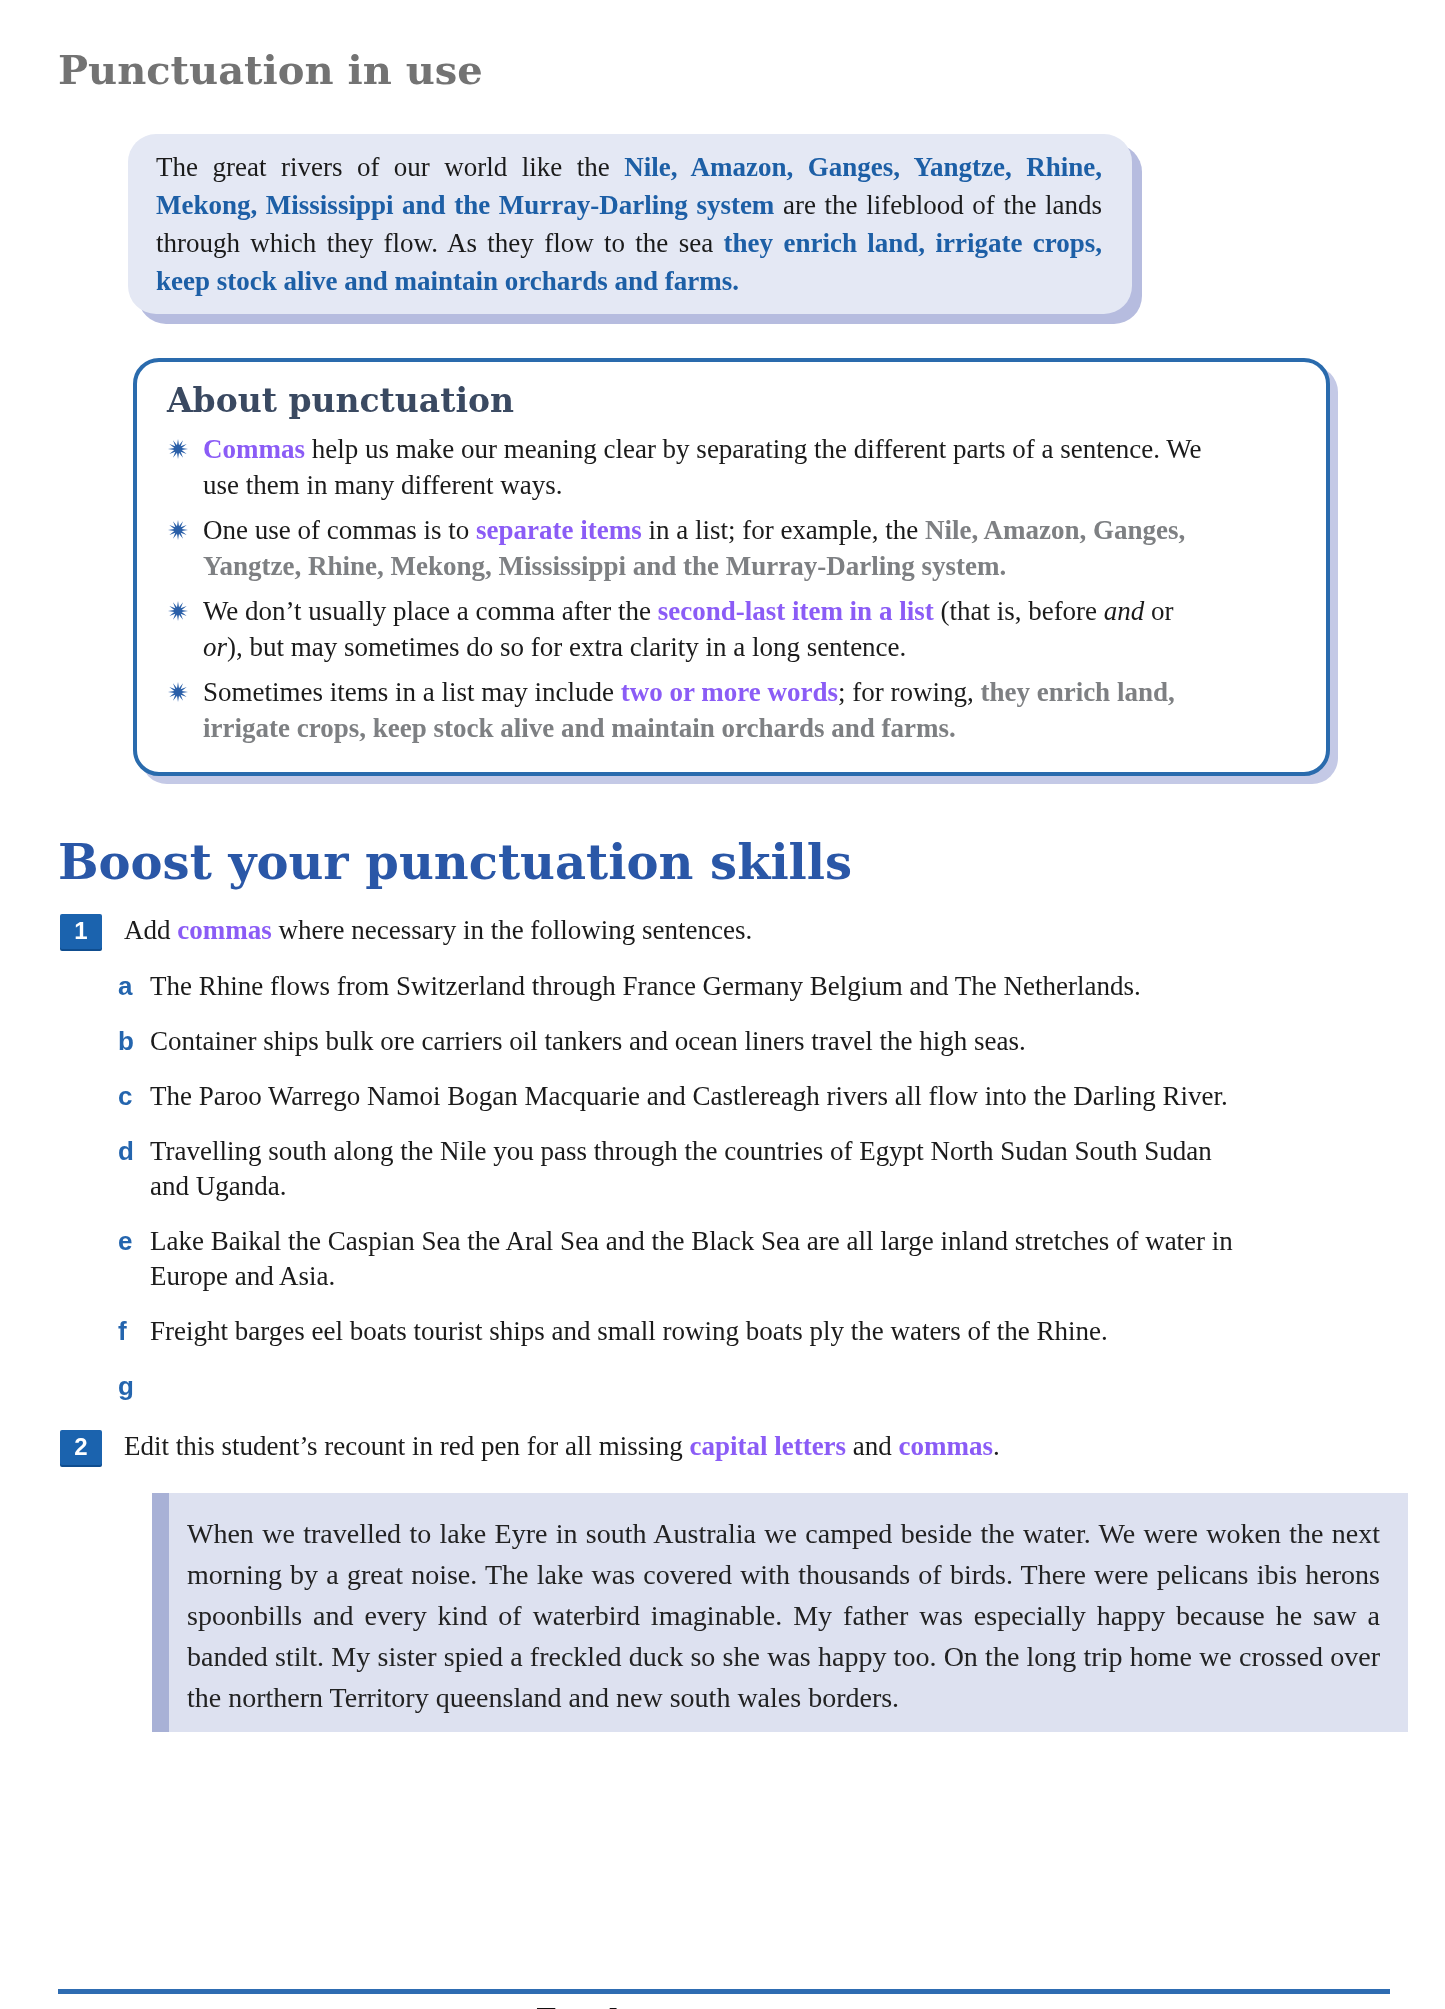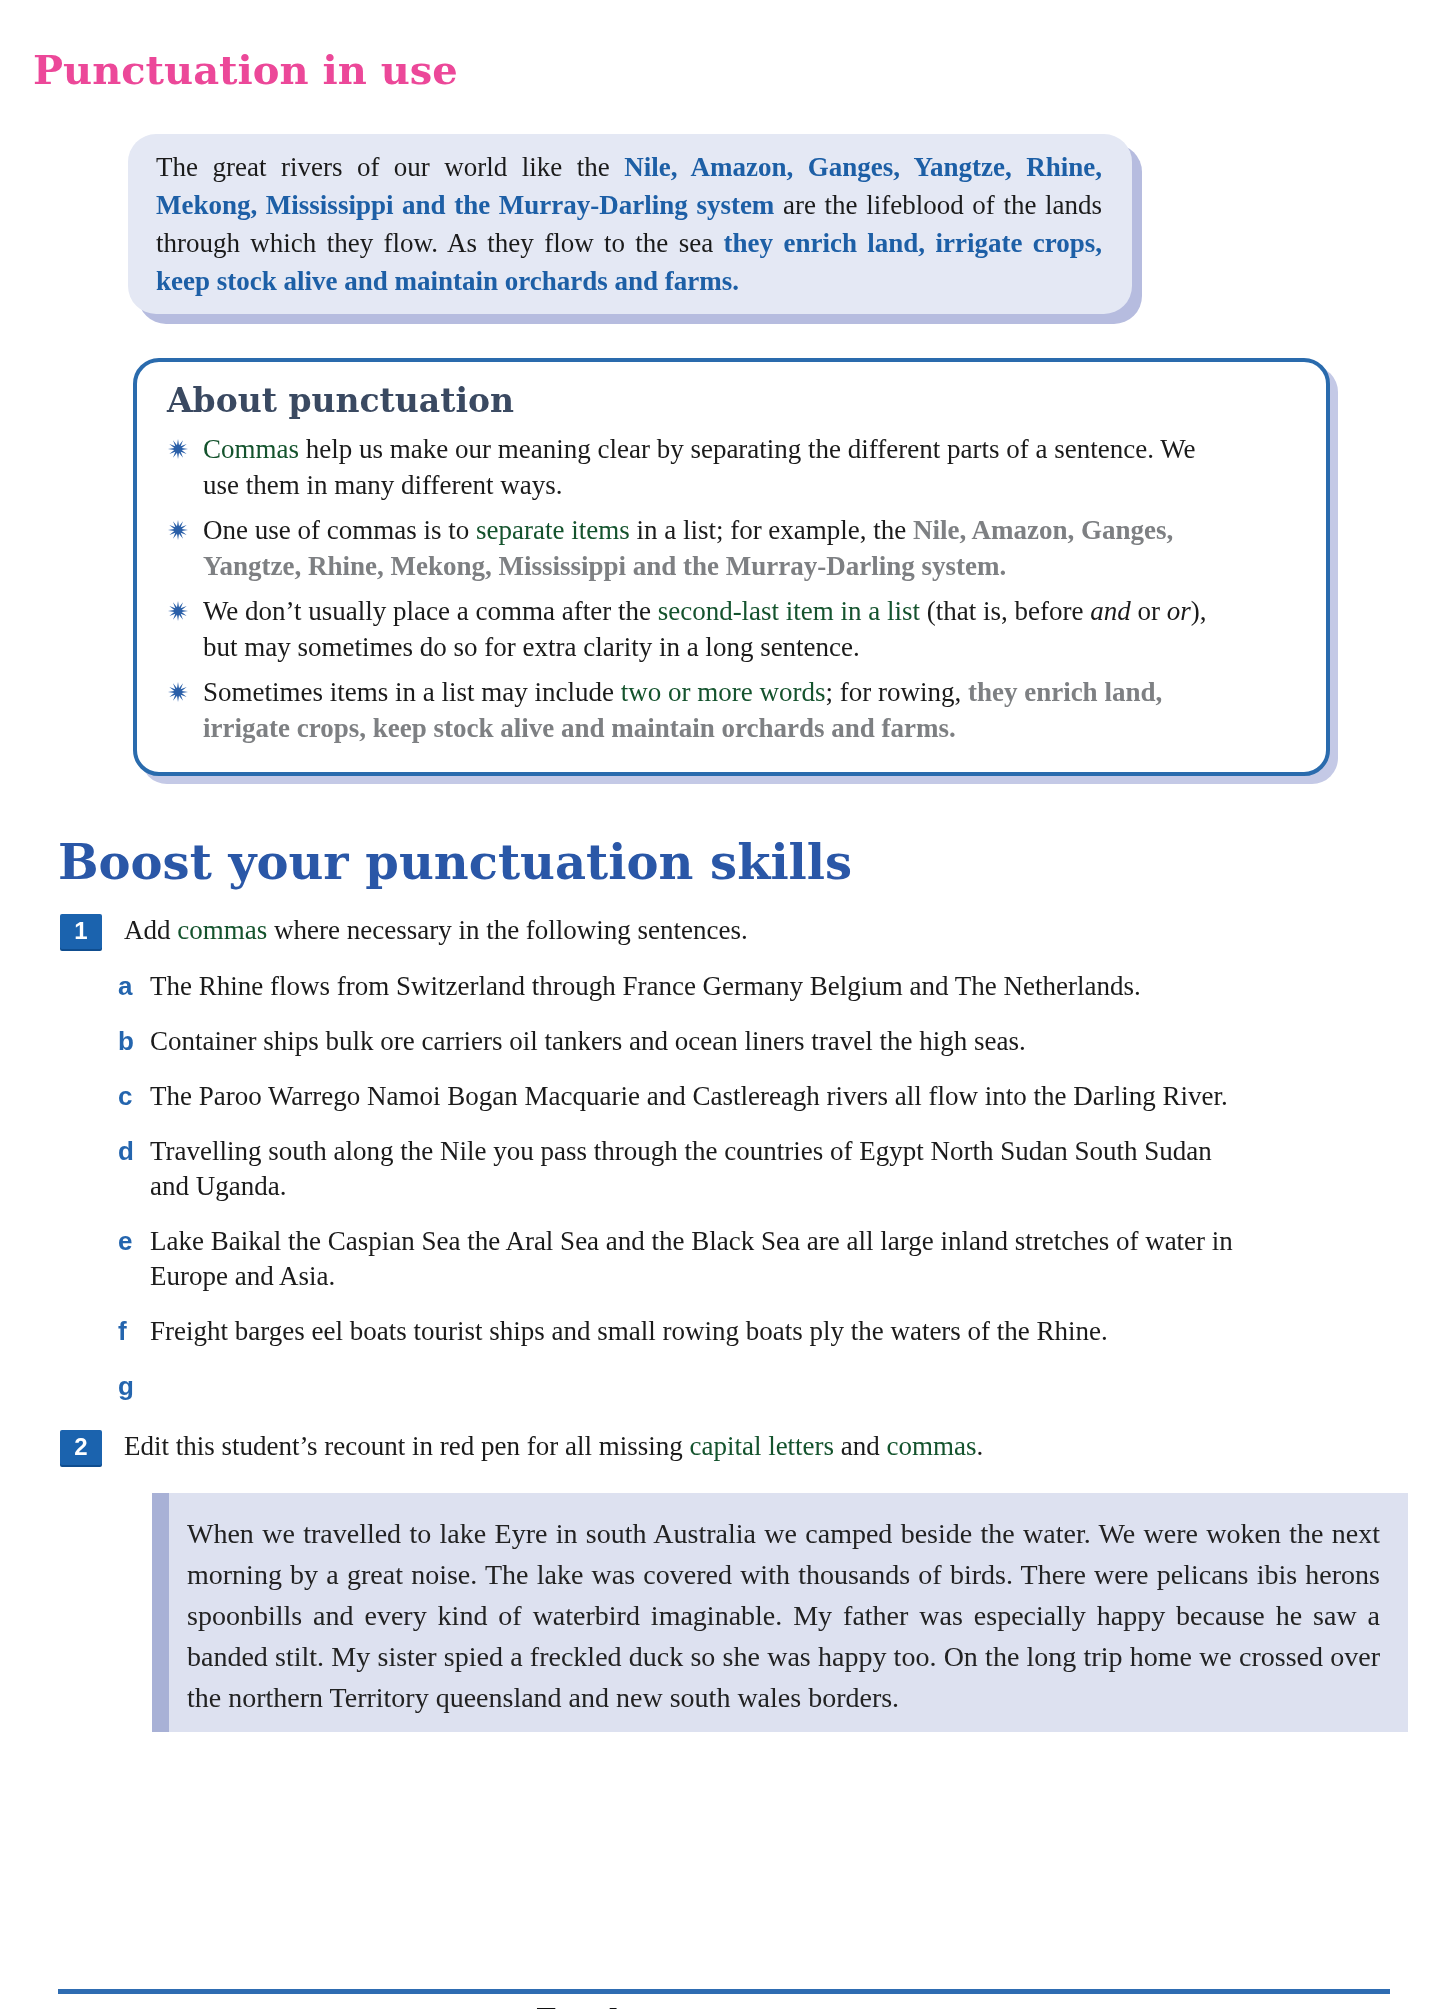--- a/index.html
+++ b/index.html
@@ -11,10 +11,10 @@
 
   
   h1.main-heading{
-    margin:46px 0 0 33px;
+    margin:46px 0 0 58px;
     font-family:"DejaVu Serif", serif;
     font-size:40px;line-height:1.2;font-weight:bold;
-    color:#ec4899;letter-spacing:0;
+    color:#737373;letter-spacing:0;
   }
   h2.boost-heading{
     margin:58px 0 0 58px;

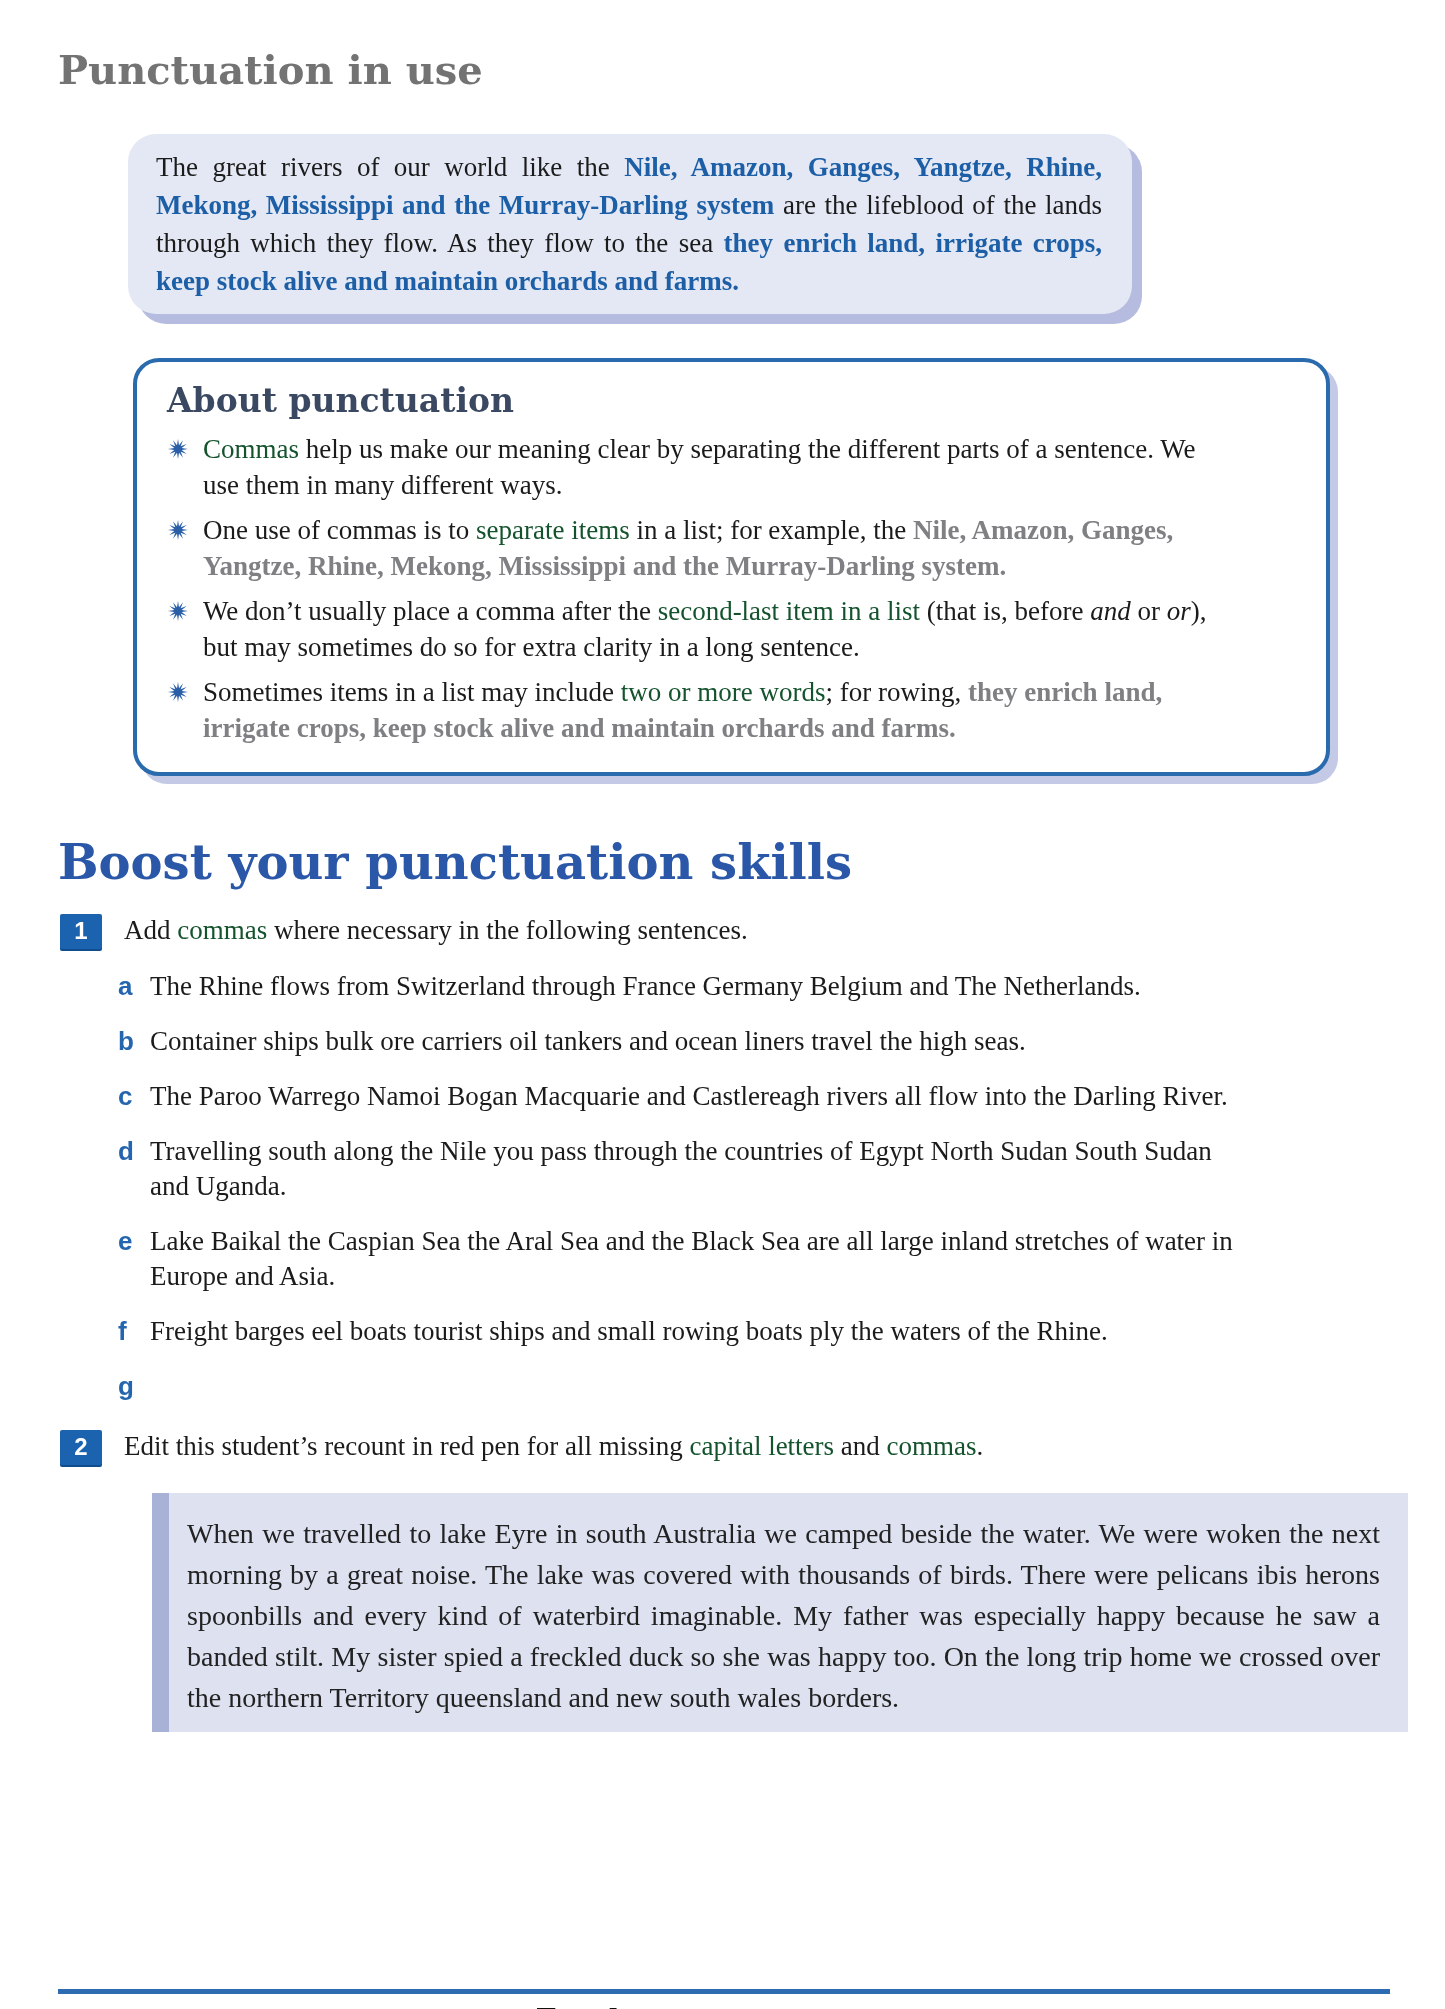--- a/index.html
+++ b/index.html
@@ -119,7 +119,7 @@
   
   .seg-n{}
   .seg-bb{font-weight:bold;color:#1d5fa6;}
-  .seg-bk{font-weight:normal;color:#14532d;}
+  .seg-bk{font-weight:bold;color:#8b5cf6;}
   .seg-bg{font-weight:bold;color:#7e8083;}
   .seg-i{font-style:italic;}
 </style>

